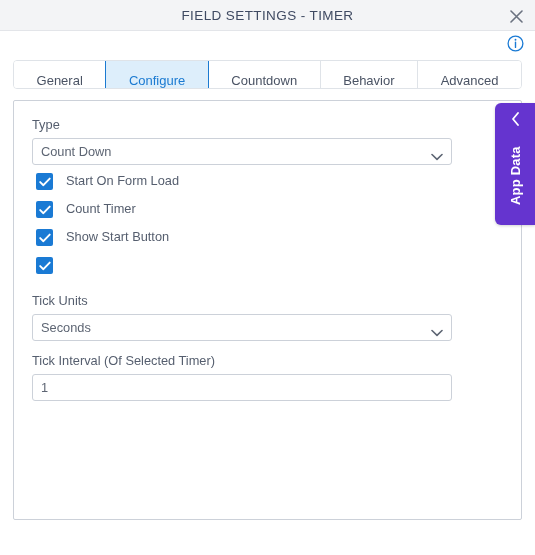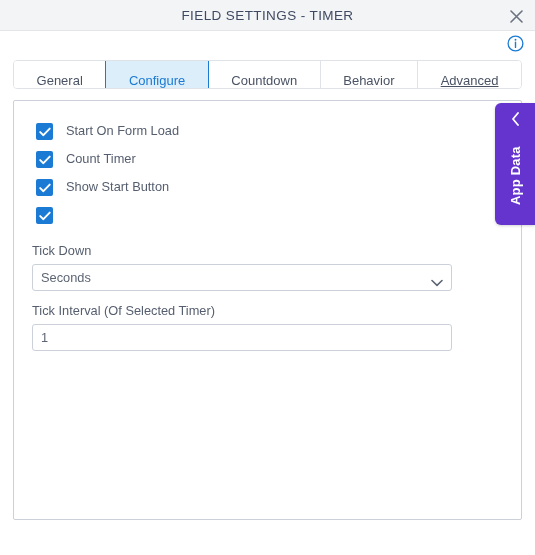--- a/index.html
+++ b/index.html
@@ -82,7 +82,7 @@
     cursor: pointer;
     height: 100%;
   }
-  .tab:last-child { border-right: none; text-decoration: underline; }
+  .tab:last-child { border-right: none; }
   .tab.active {
     background: #ddeefb;
     color: #1b7ad1;

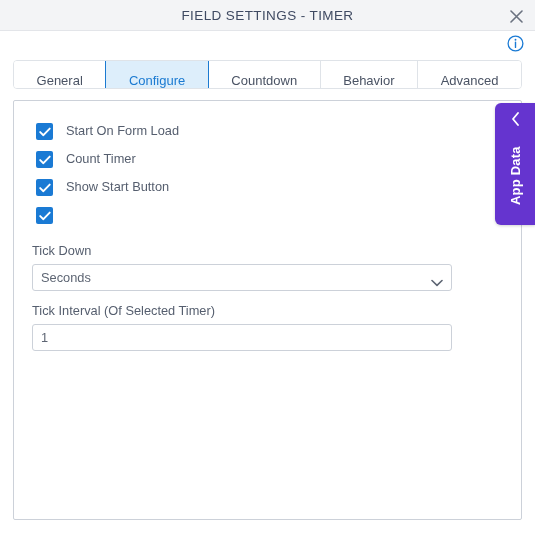--- a/index.html
+++ b/index.html
@@ -258,6 +258,19 @@
 
   <div class="panel">
 
+    <div class="field">
+      <div class="flabel">Type</div>
+      <div class="select-wrap">
+        <select class="ctrl">
+          <option selected="">Count Down</option>
+        </select>
+        <span class="sel-arrow">
+          <svg width="12" height="8" viewBox="0 0 12 8" aria-hidden="true">
+            <path d="M1 1.5 L6 6.3 L11 1.5" fill="none" stroke="#5d6573" stroke-width="1.6" stroke-linecap="round" stroke-linejoin="round"></path>
+          </svg>
+        </span>
+      </div>
+    </div>
 
     <div class="sp8"></div>
 

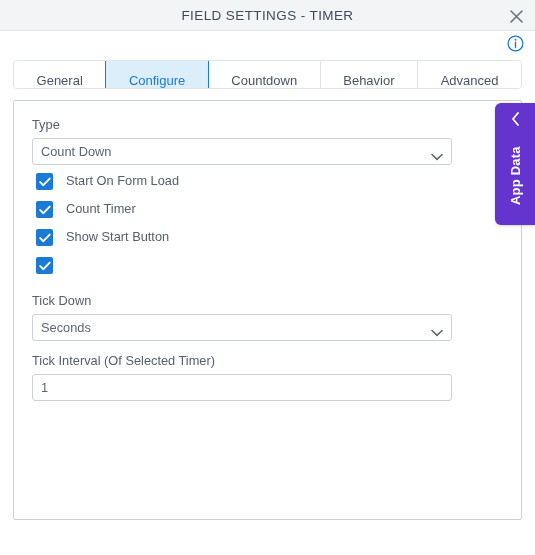--- a/index.html
+++ b/index.html
@@ -312,7 +312,7 @@
     <div class="sp6"></div>
 
     <div class="field">
-      <div class="flabel">Tick Down</div>
+      <div class="flabel">Tick Units</div>
       <div class="select-wrap">
         <select class="ctrl">
           <option selected="">Seconds</option>

